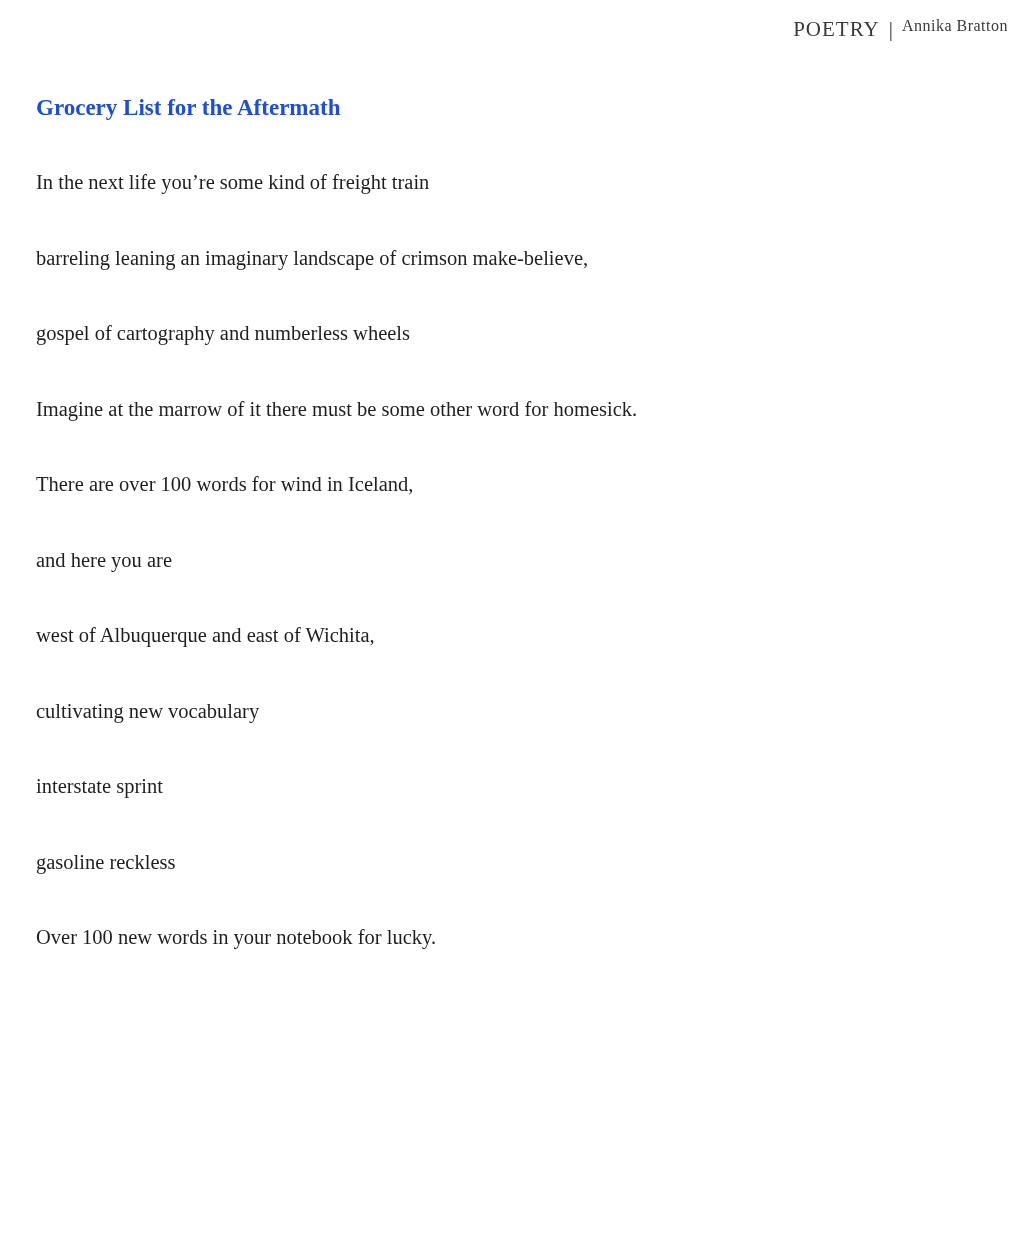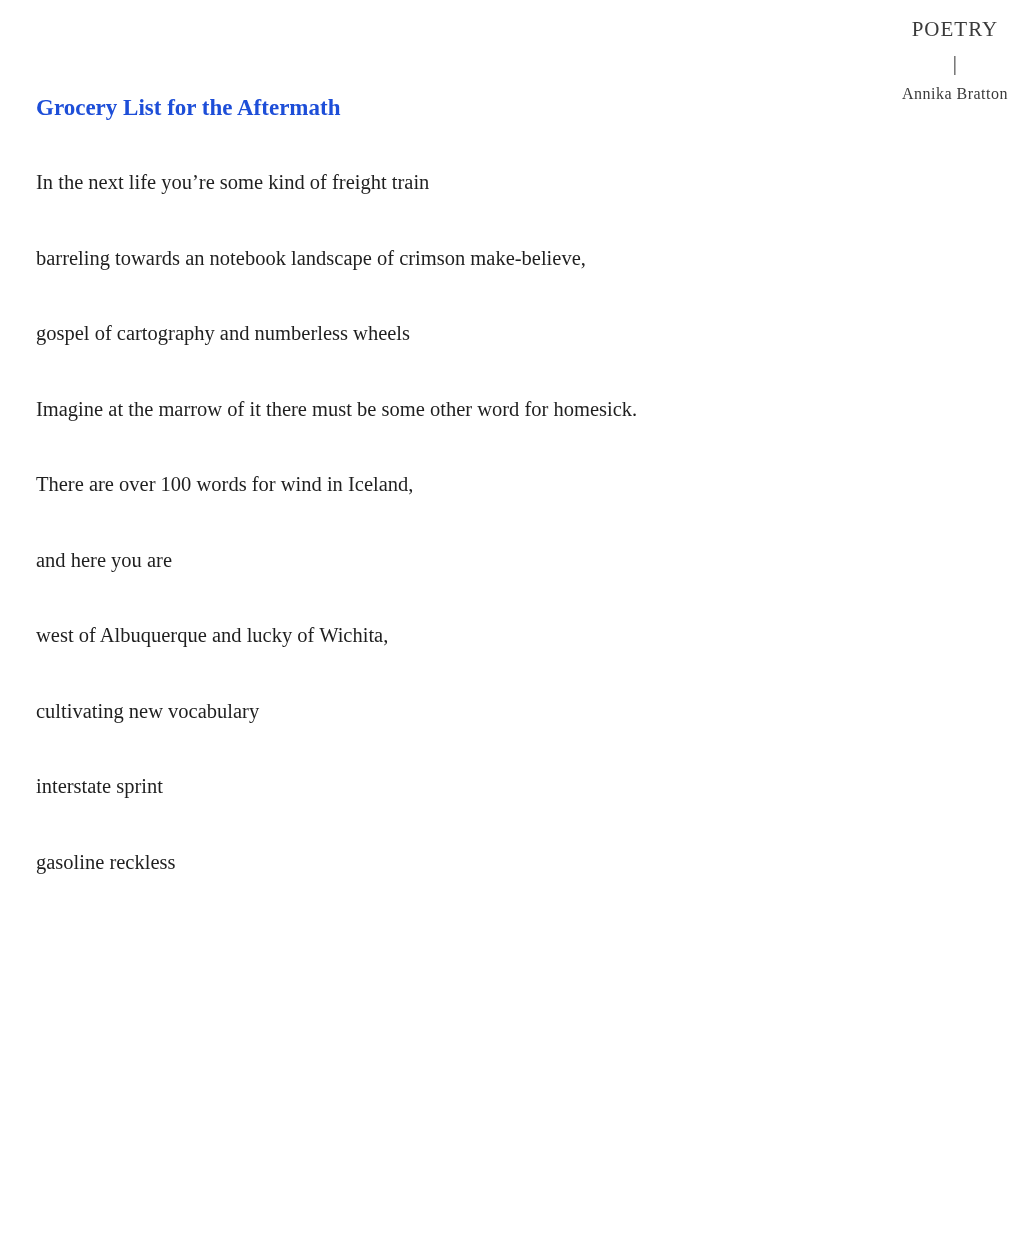--- a/index.html
+++ b/index.html
@@ -20,11 +20,10 @@
     top: 17px;
     right: 16px;
     display: flex;
-    align-items: center;
+    align-items: flex-start;
     gap: 9px;
     color: #3a3a3a;
     white-space: nowrap;
-    flex-direction: column;
   }
   .section-label {
     font-size: 21px;

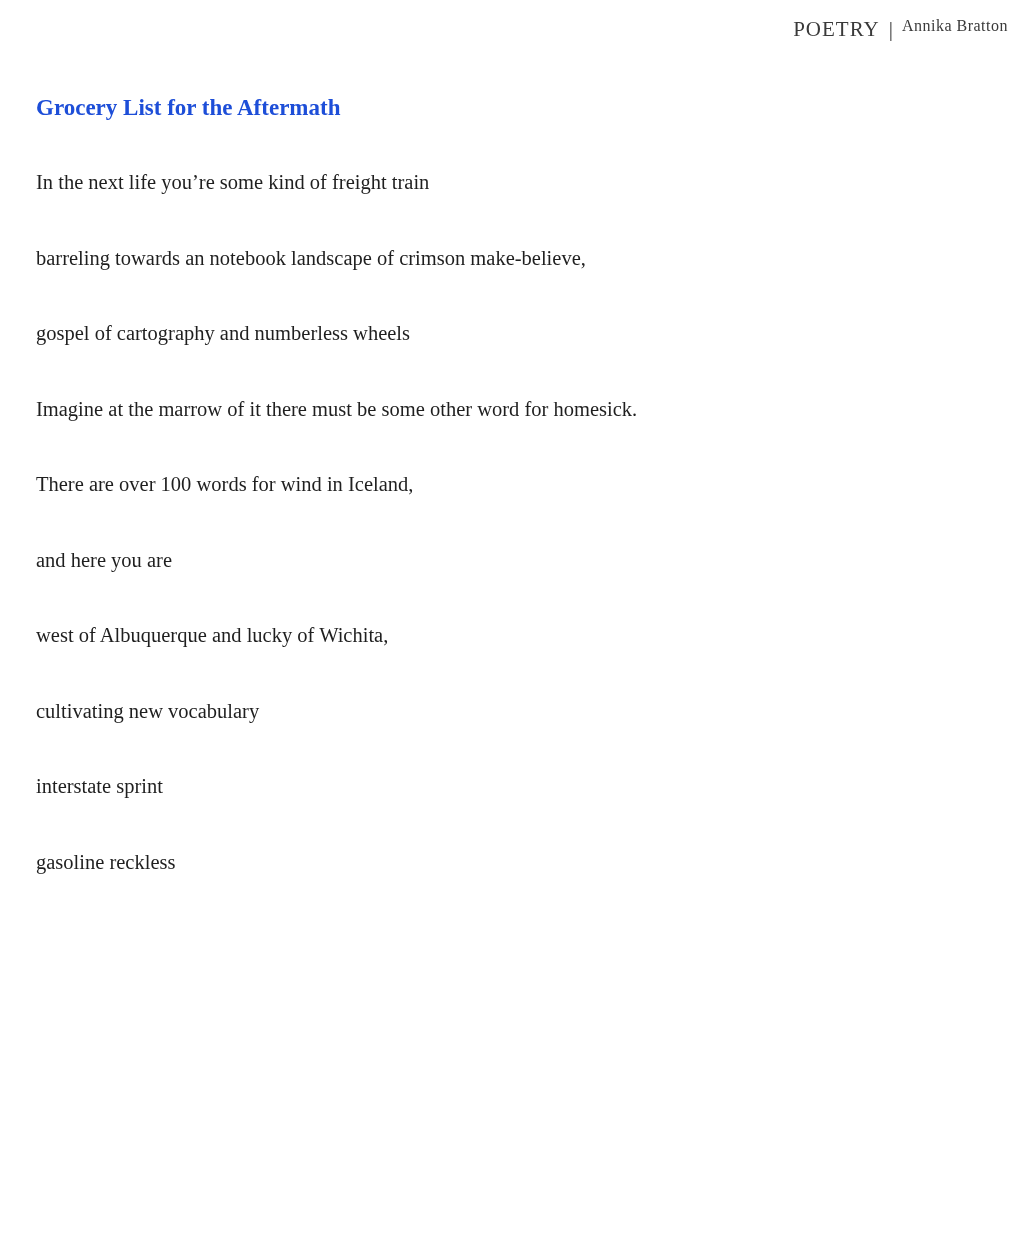--- a/index.html
+++ b/index.html
@@ -75,7 +75,7 @@
 
   <div class="stanza">
     <div class="poem-line">In the next life you’re some kind of freight train</div>
-    <div class="poem-line">barreling towards an notebook landscape of crimson make-believe,</div>
+    <div class="poem-line">barreling leaning an imaginary landscape of crimson make-believe,</div>
     <div class="poem-line">gospel of cartography and numberless wheels</div>
   </div>
 

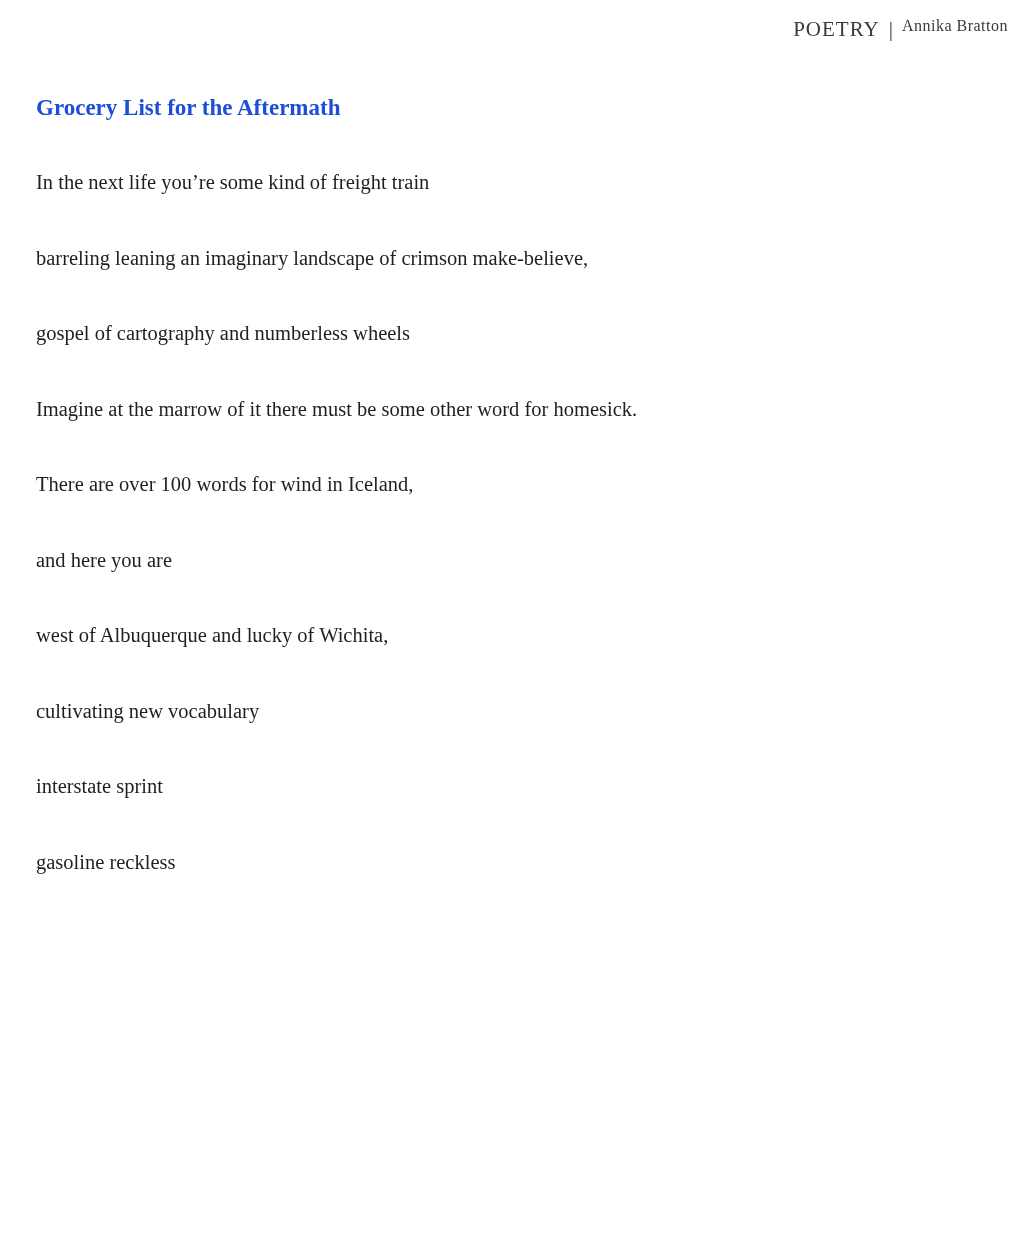--- a/index.html
+++ b/index.html
@@ -89,7 +89,7 @@
   <div class="stanza">
     <div class="poem-line">There are over 100 words for wind in Iceland,</div>
     <div class="poem-line">and here you are</div>
-    <div class="poem-line">west of Albuquerque and lucky of Wichita,</div>
+    <div class="poem-line">west of Albuquerque and east of Wichita,</div>
     <div class="poem-line">cultivating new vocabulary</div>
     <div class="poem-line">interstate sprint</div>
     <div class="poem-line">gasoline reckless</div>

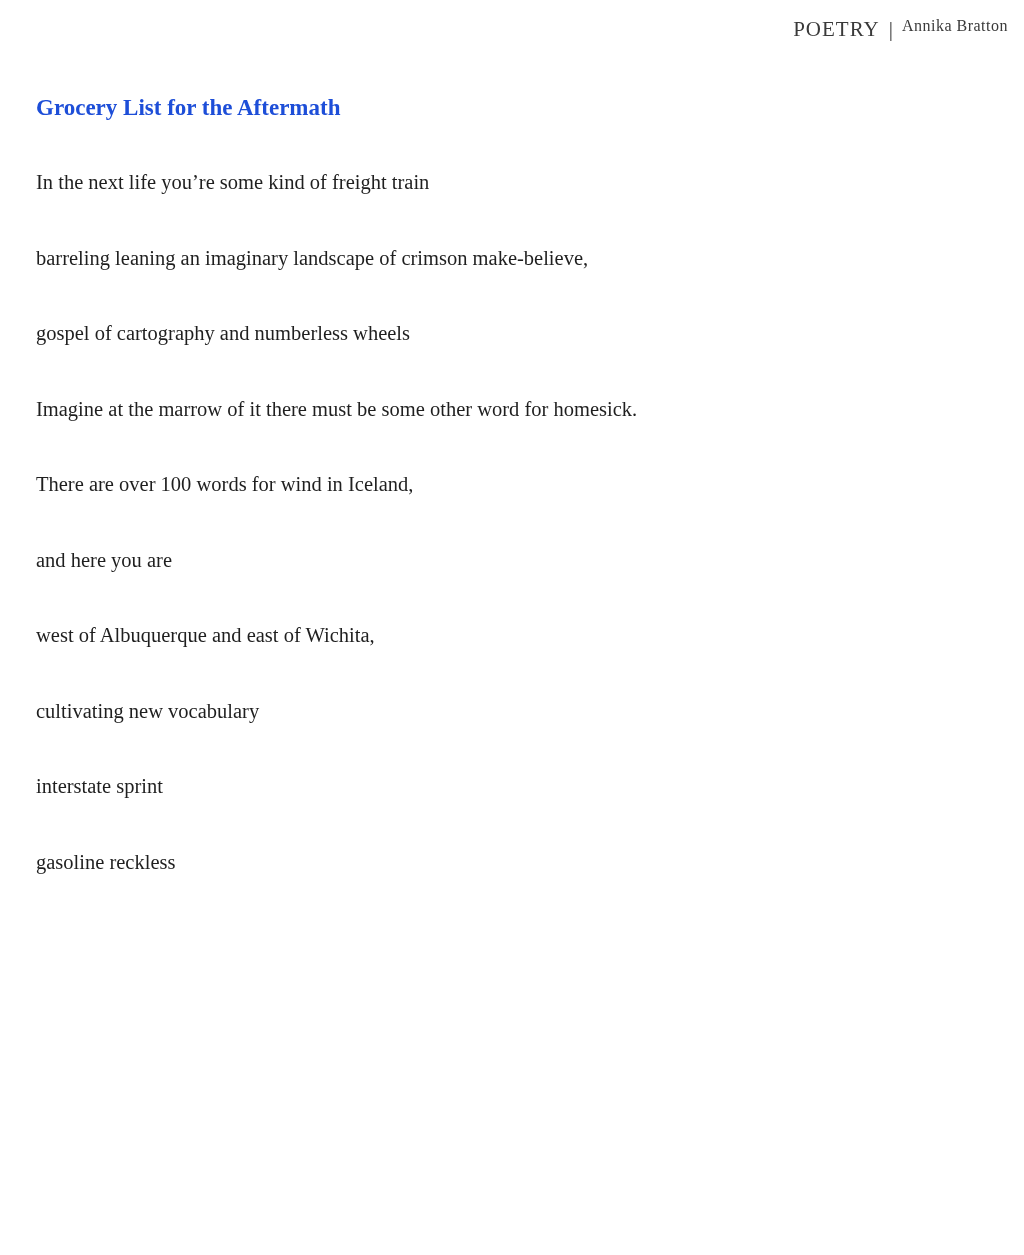--- a/index.html
+++ b/index.html
@@ -95,6 +95,9 @@
     <div class="poem-line">gasoline reckless</div>
   </div>
 
+  <div class="stanza">
+    <div class="poem-line">Over 100 new words in your notebook for lucky.</div>
+  </div>
 </main>
 
 </body></html>

